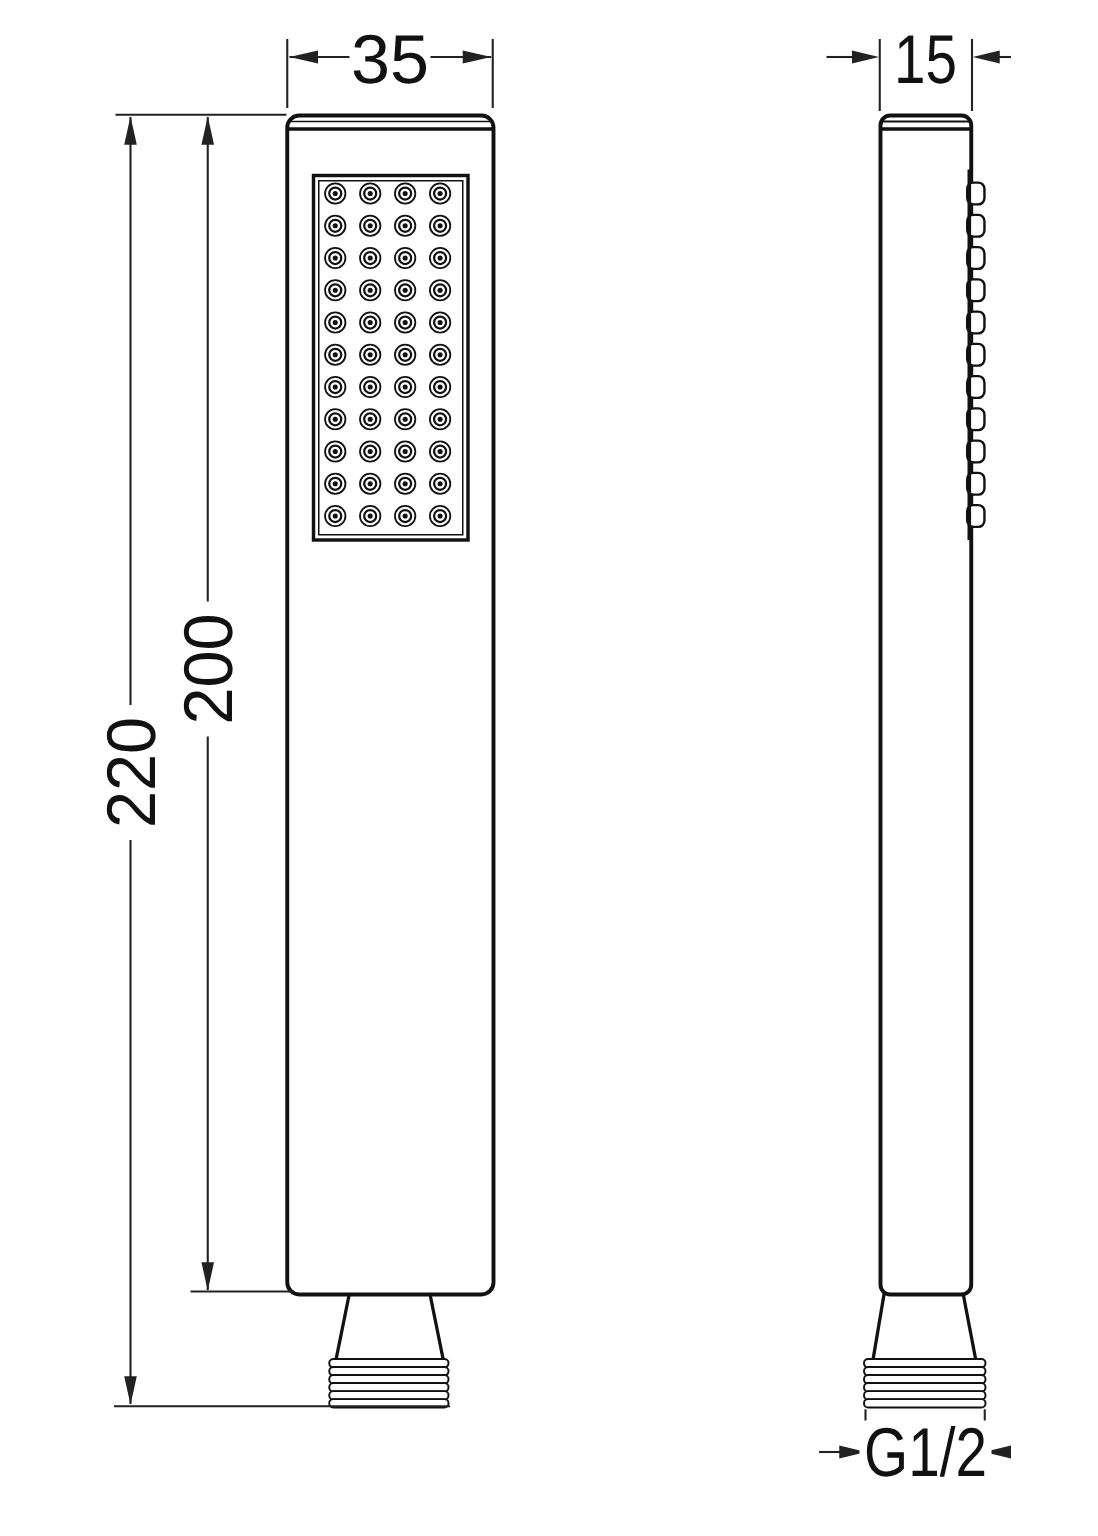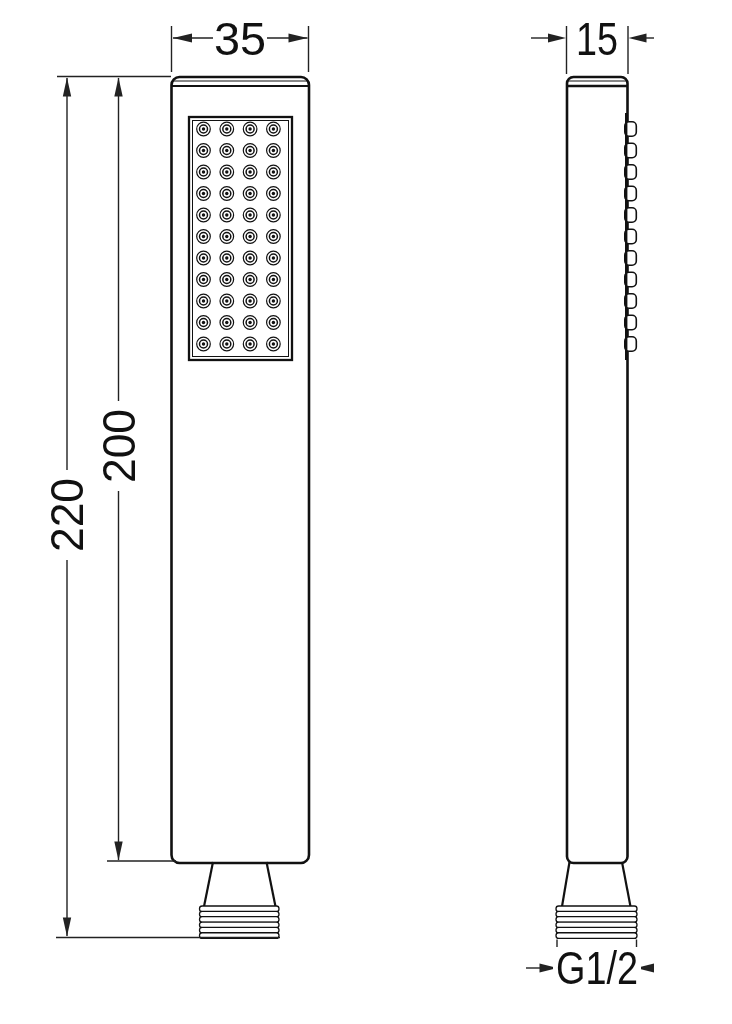--- a/index.html
+++ b/index.html
@@ -8,7 +8,7 @@
     --bg:#ffffff;
   }
   html,body{margin:0;padding:0;background:var(--bg);}
-  .stage{width:654px;height:1024px;position:relative;background:var(--bg);overflow:hidden;}
+  .stage{width:654px;height:1024px;position:relative;background:var(--bg);overflow:hidden;padding-left:20px;}
   svg{display:block;}
   .outline{fill:none;stroke:var(--line);}
   .whitefill{fill:var(--bg);stroke:var(--line);}

